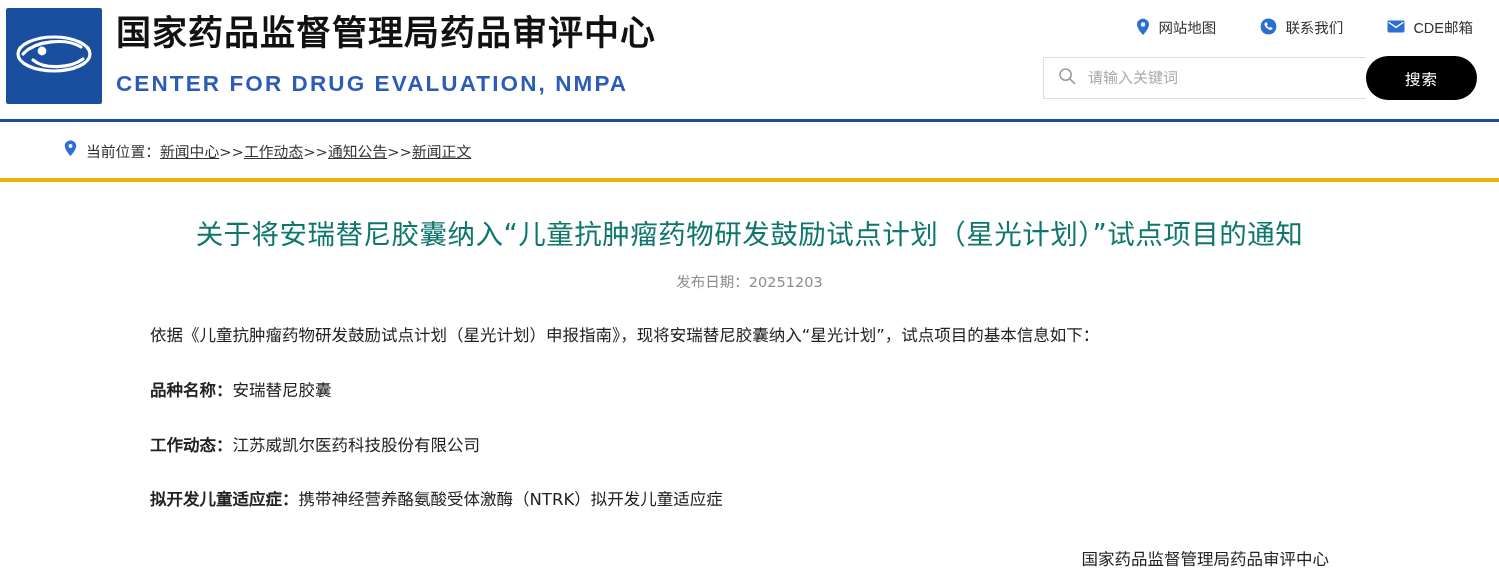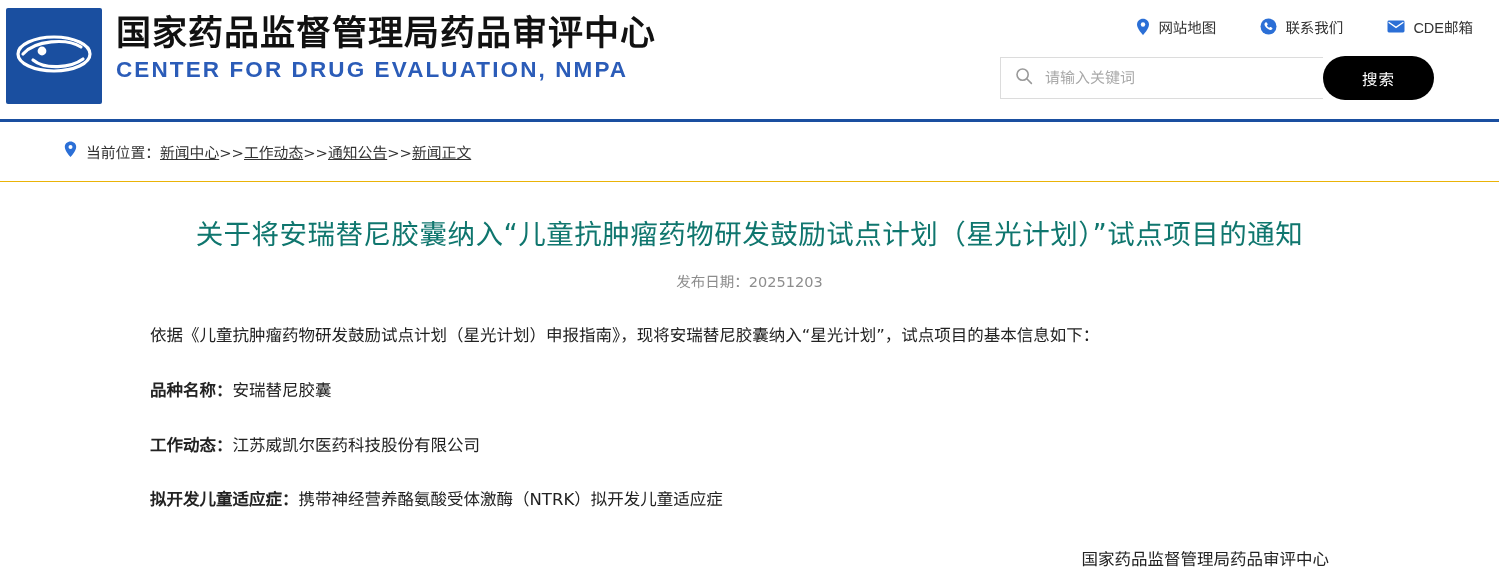--- a/index.html
+++ b/index.html
@@ -51,7 +51,7 @@
     font-family: "DejaVu Sans", "Liberation Sans", sans-serif;
   }
   .title-en {
-    margin-top: 1px;
+    margin-top: 15px;
     font-size: 22.5px;
     font-weight: bold;
     color: #2b5cb8;

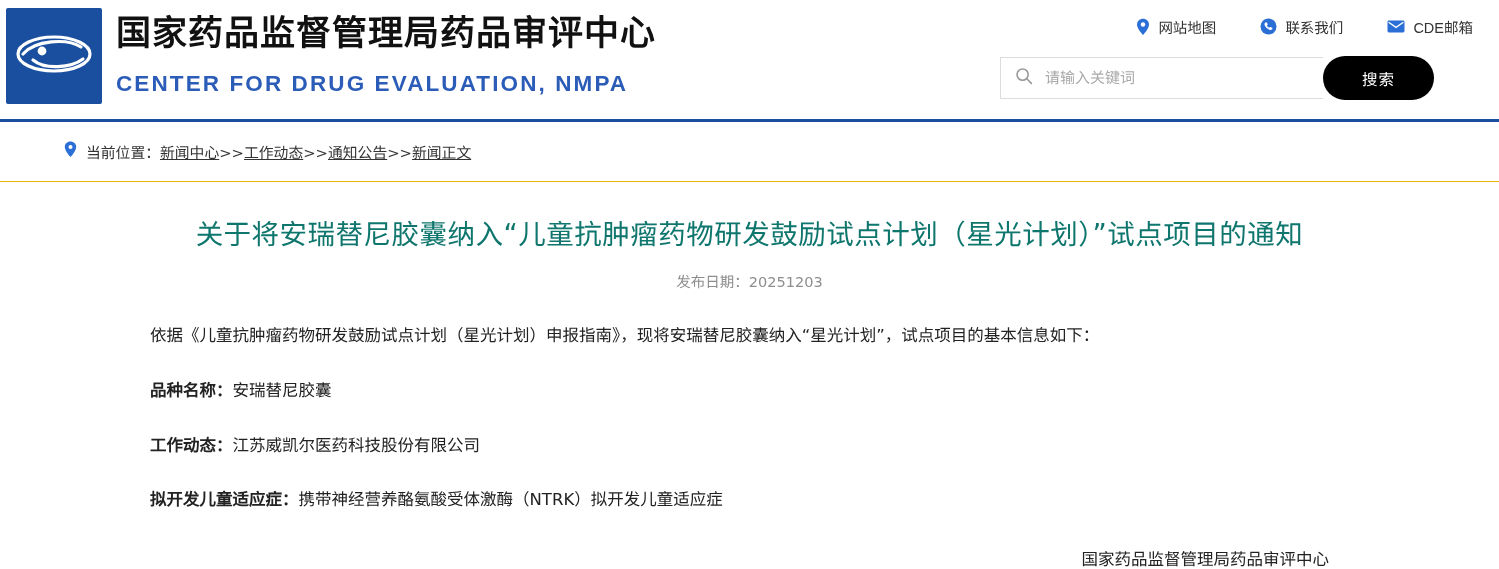--- a/index.html
+++ b/index.html
@@ -89,7 +89,7 @@
     display: flex;
     align-items: center;
     margin-top: 19px;
-    justify-content: center;
+    justify-content: flex-end;
   }
   .search-box {
     width: 323px;

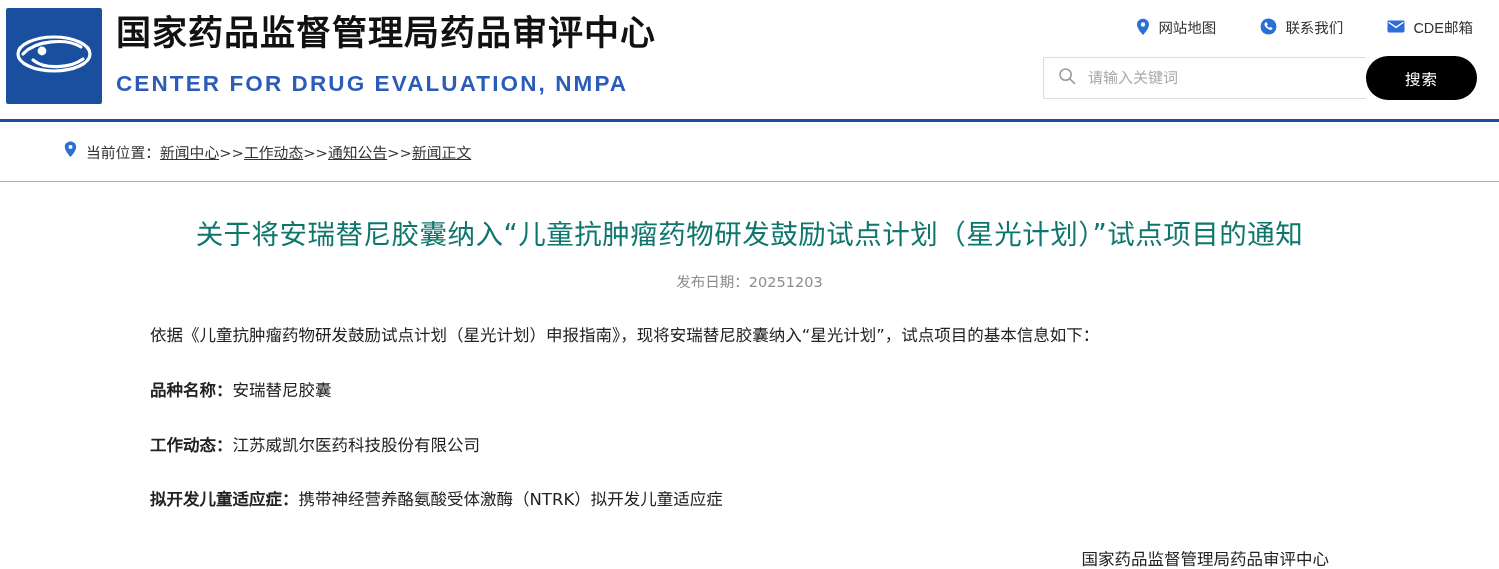--- a/index.html
+++ b/index.html
@@ -131,7 +131,7 @@
     display: flex;
     align-items: center;
     padding-left: 64px;
-    border-bottom: 1px solid #eab308;
+    border-bottom: 4px solid #eab308;
     margin: 0 0 0 0;
   }
   .crumb-inner {

